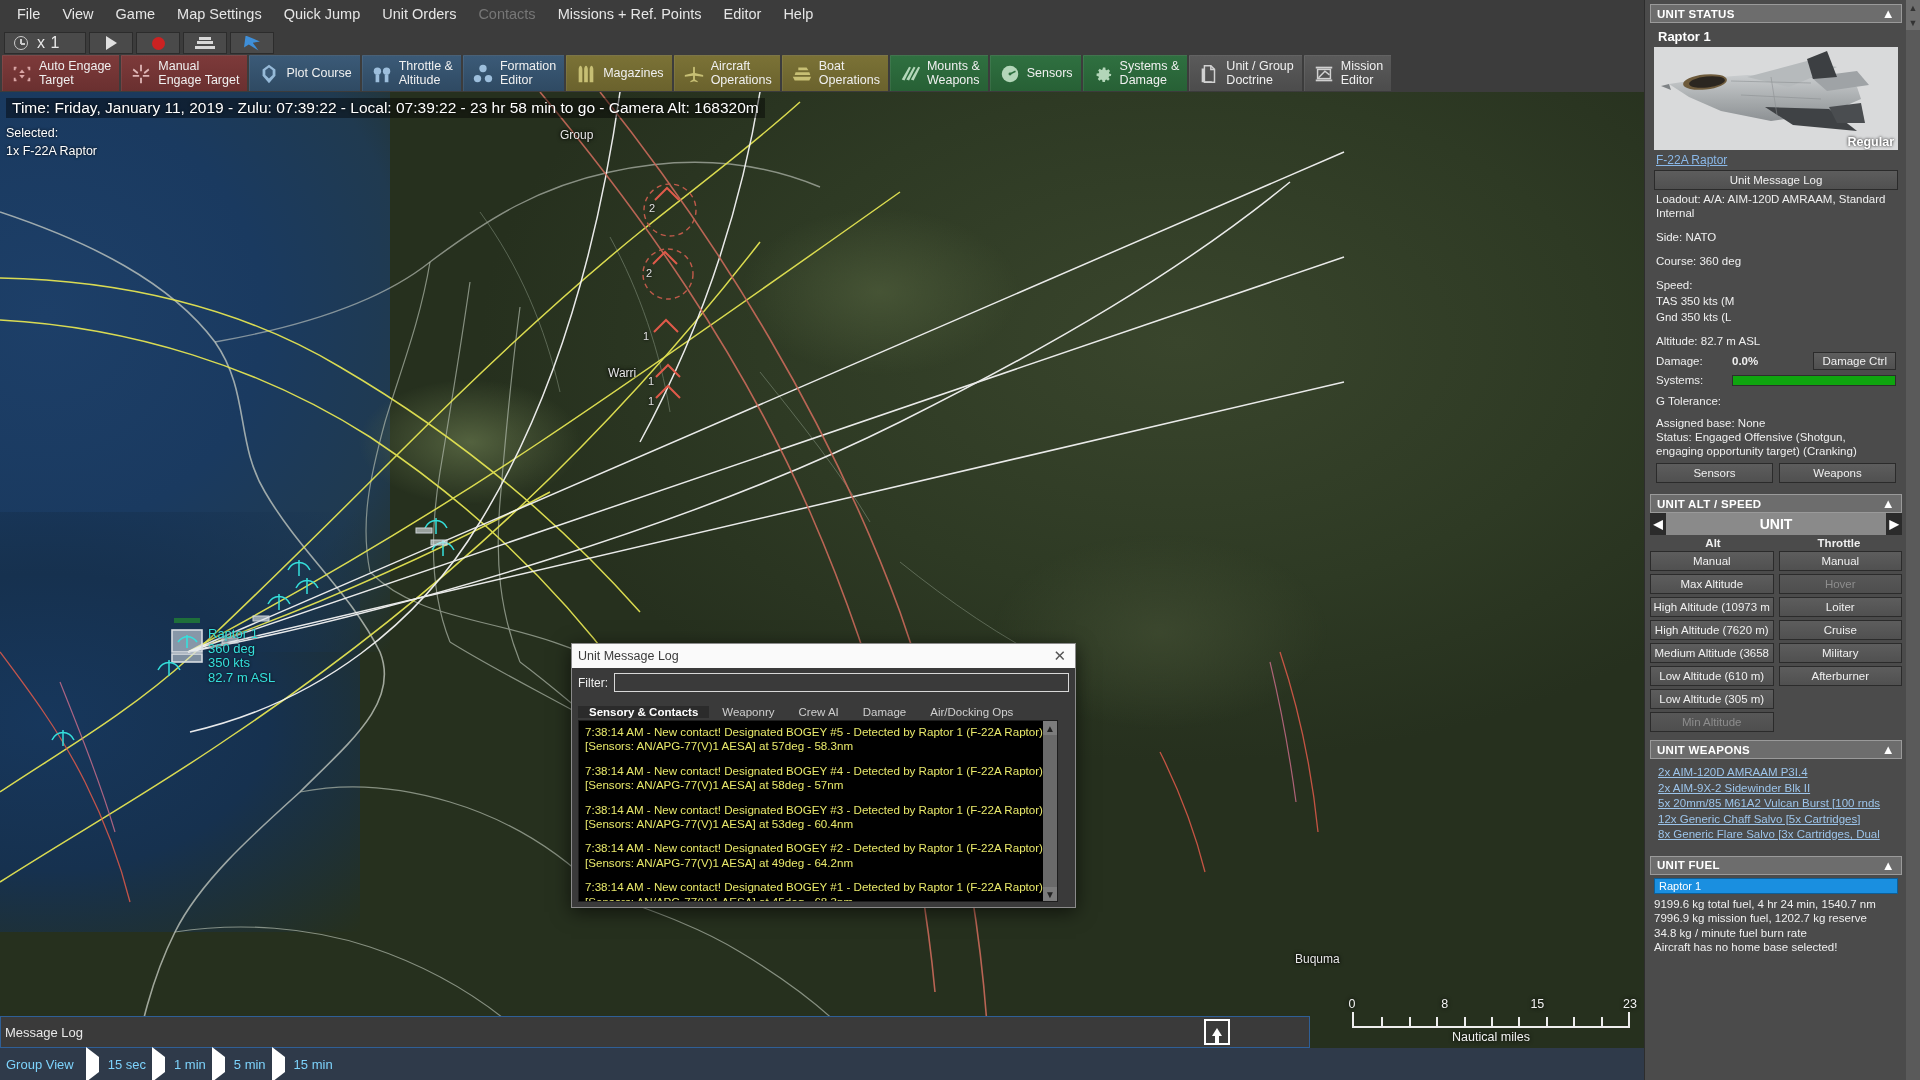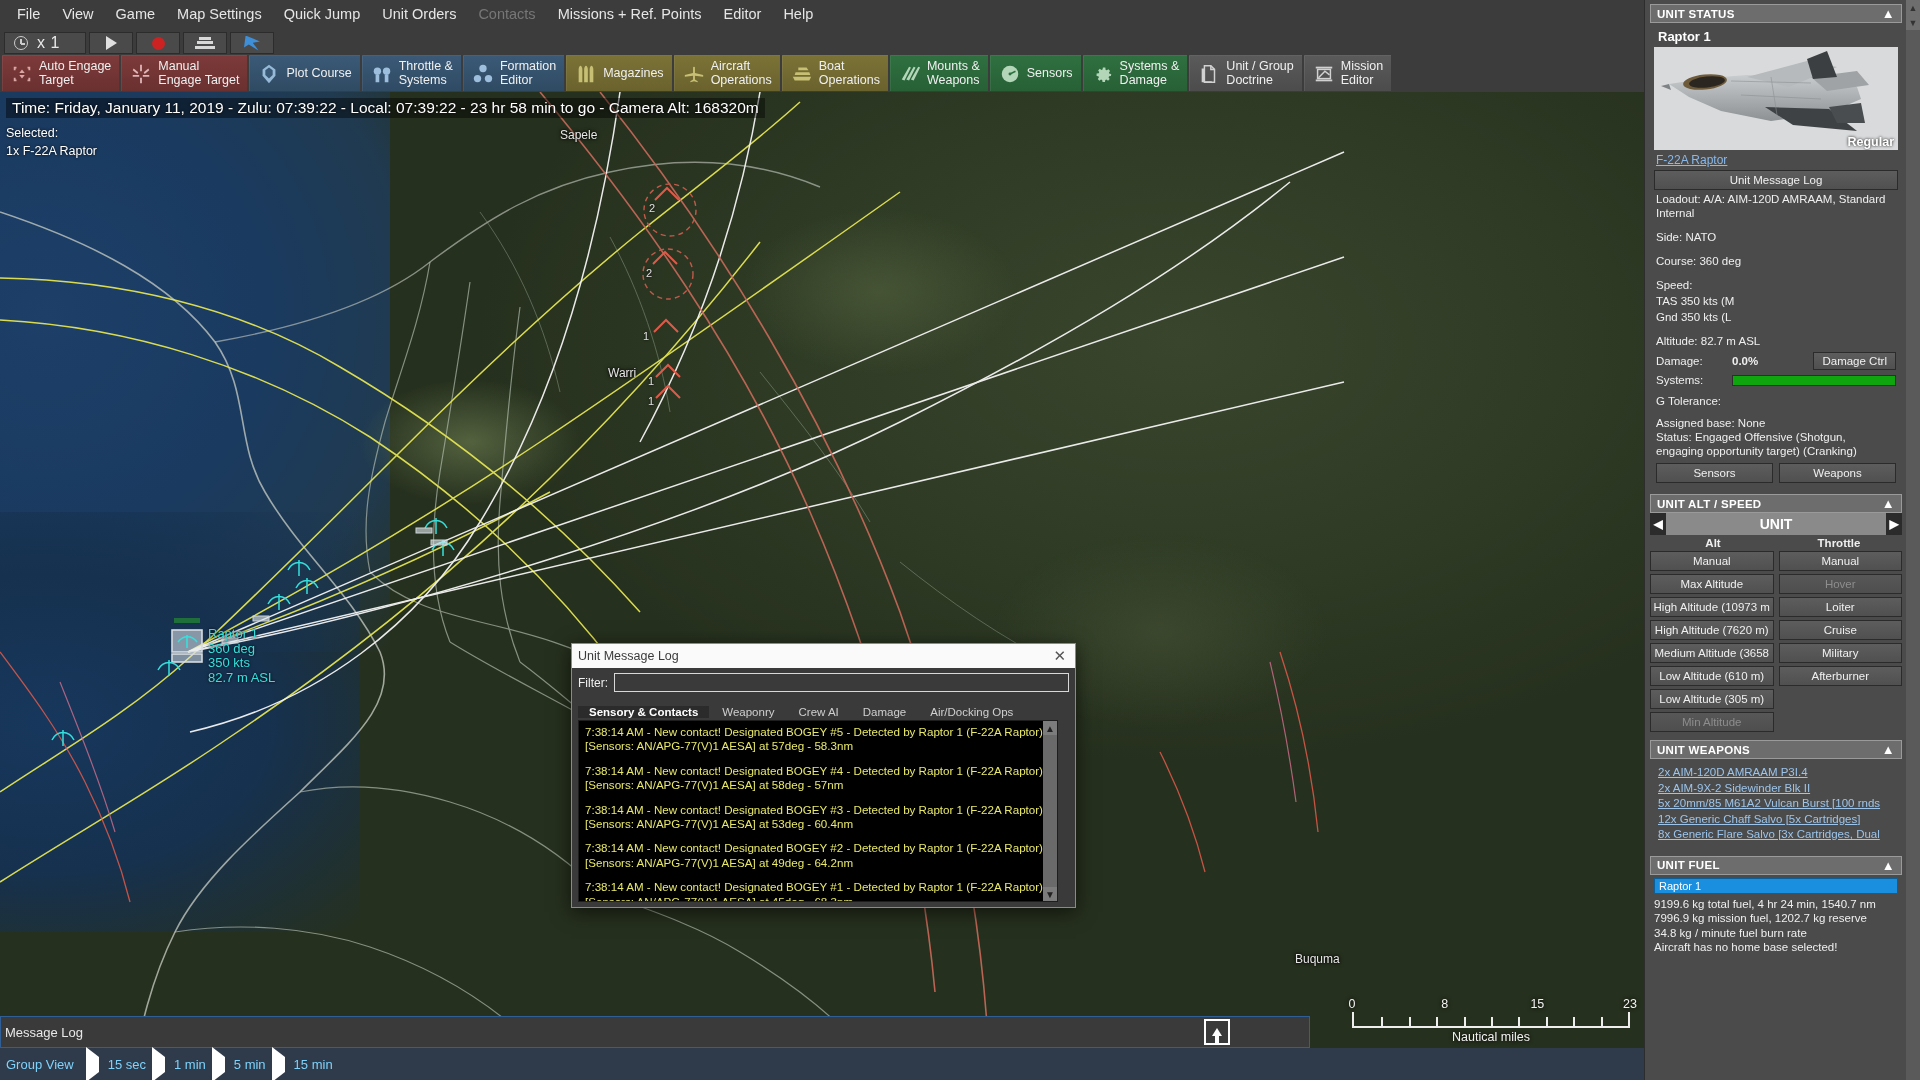--- a/index.html
+++ b/index.html
@@ -308,7 +308,7 @@
         </span>
         <span class="txt">
           <span>Throttle &amp;</span>
-          <span>Systems</span>
+          <span>Altitude</span>
         </span>
       </div>
       <div class="act blue">

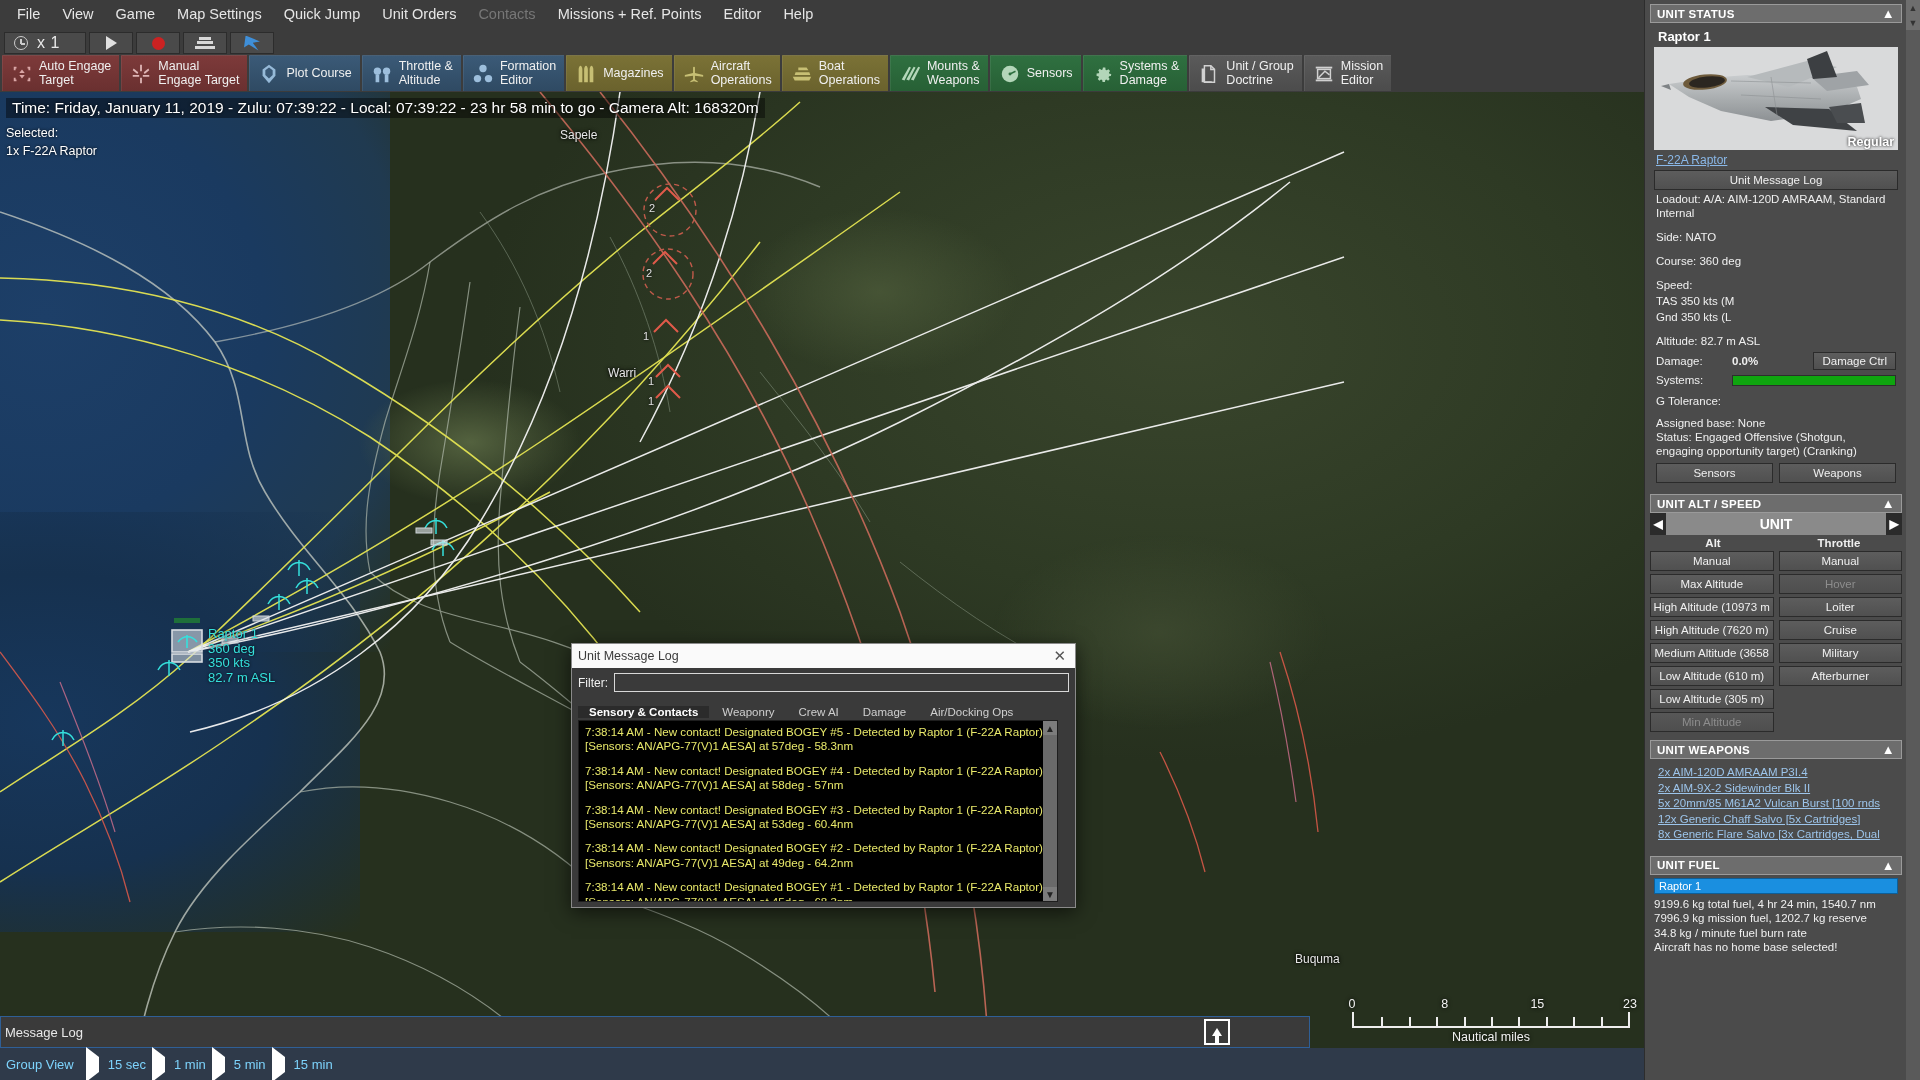--- a/index.html
+++ b/index.html
@@ -549,7 +549,7 @@
     </div>
 
     <div id="city-layer">
-        <div class="city-lbl" style="left: 560px; top: 36px;">Sapele</div>
+        <div class="city-lbl" style="left: 560px; top: 36px;">Group</div>
         <div class="city-lbl" style="left: 608px; top: 274px;">Warri</div>
         <div class="city-lbl" style="left: 1295px; top: 860px;">Buquma</div>
       </div>

